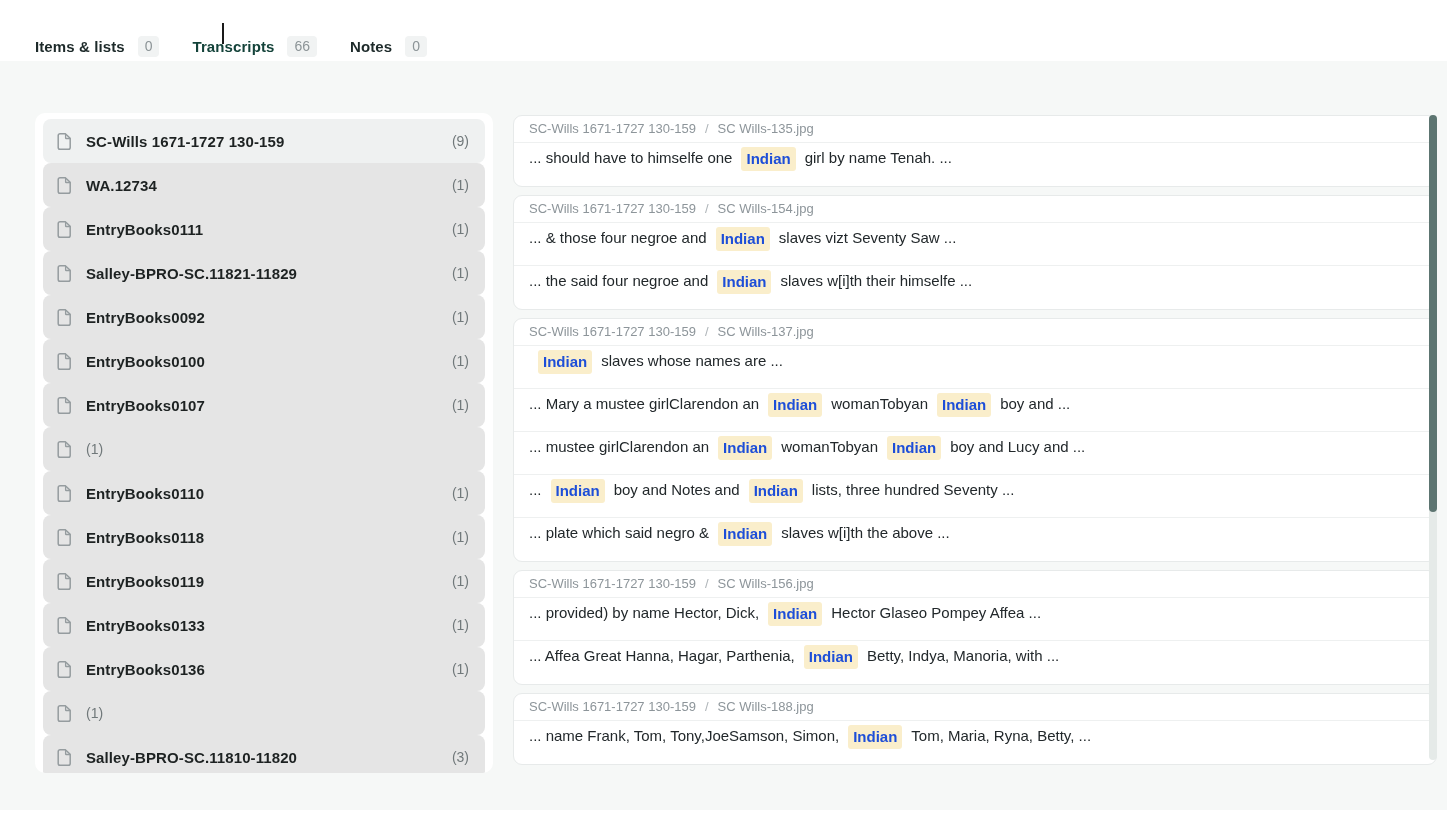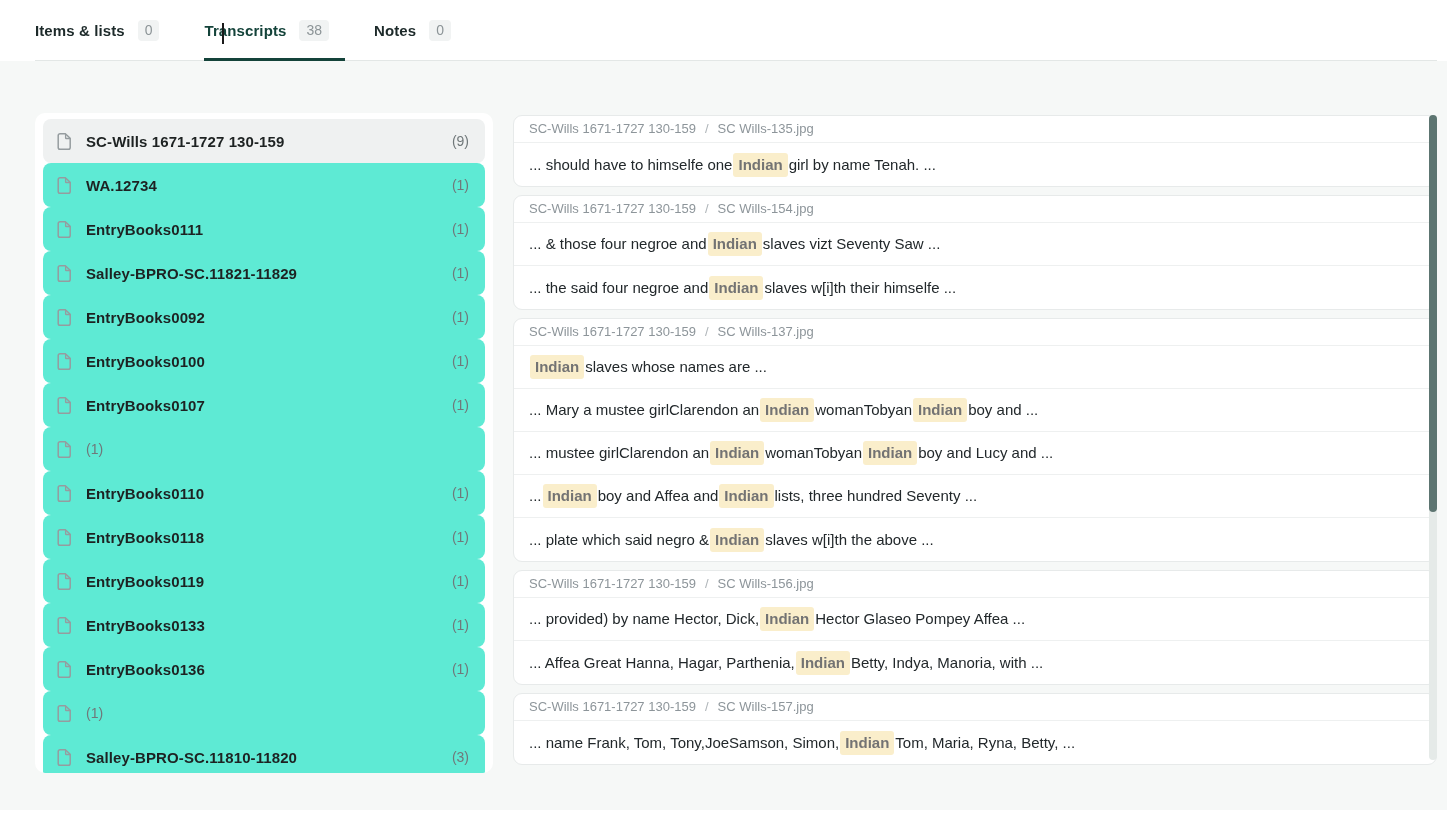--- a/index.html
+++ b/index.html
@@ -23,8 +23,8 @@
   }
   
   .tabbar{
-    position:absolute;left:35px;right:18px;top:0;height:61px;
-    display:flex;align-items:center;gap:12px;
+    position:absolute;left:35px;right:18px;top:16px;height:61px;
+    display:flex;align-items:center;gap:0;
     border-bottom:1px solid #e3e7e6;
     background:#fff;
   }

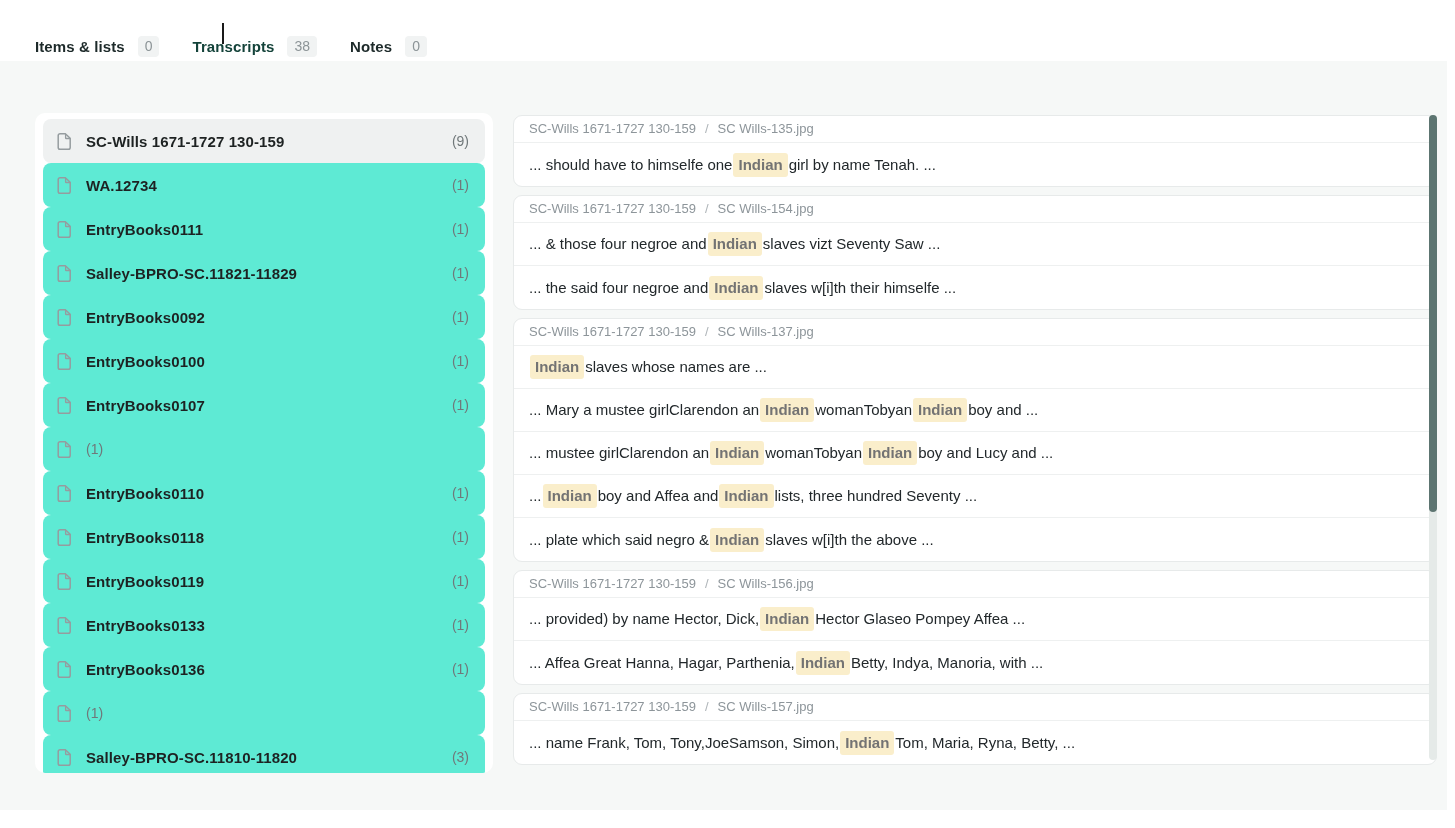--- a/index.html
+++ b/index.html
@@ -117,7 +117,7 @@
     </div>
     <div class="tab active">
       <span class="tab-label">Transcripts</span>
-      <span class="tab-badge">38</span>
+      <span class="tab-badge">66</span>
     </div>
     <div class="tab">
       <span class="tab-label">Notes</span>

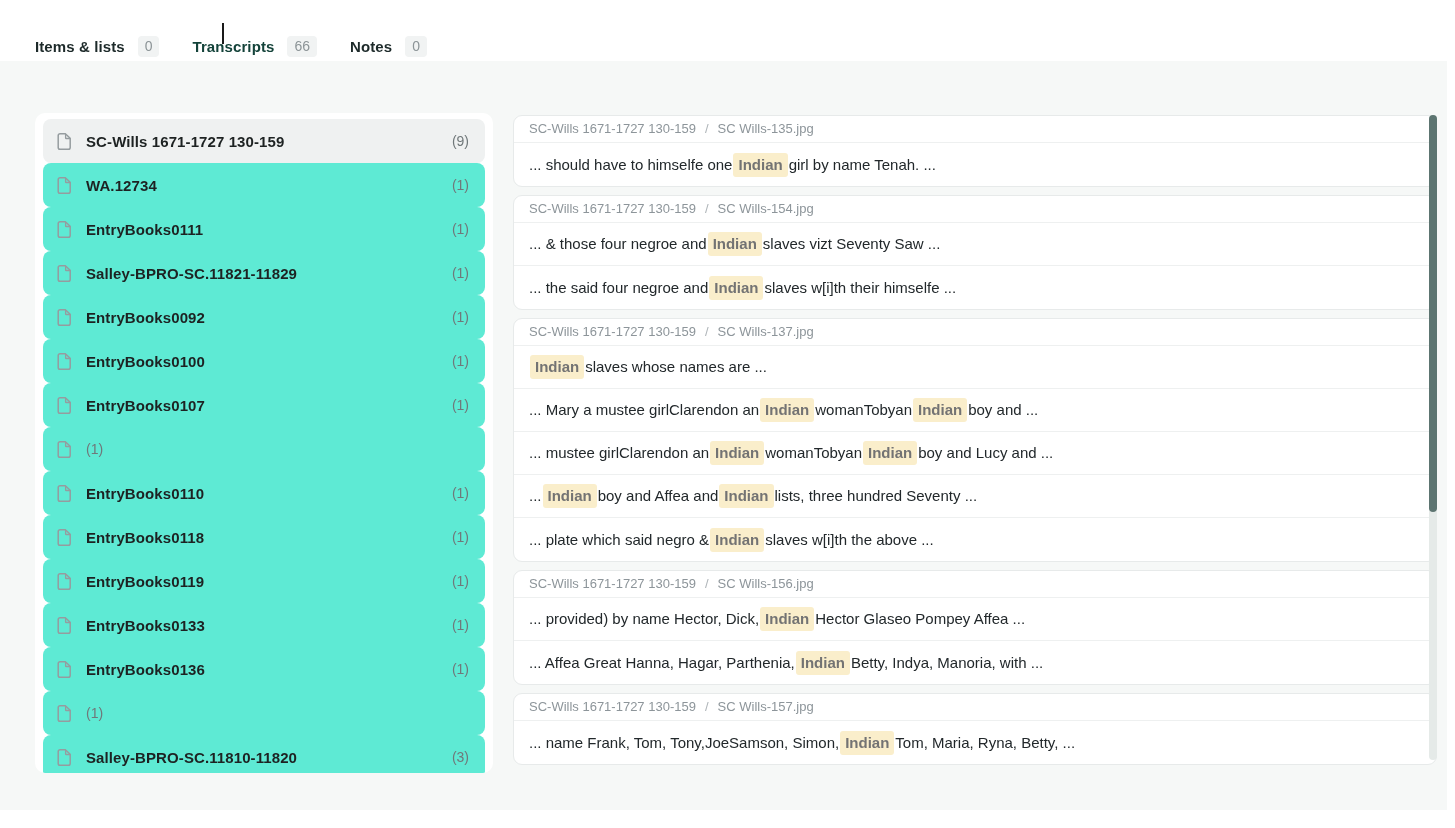--- a/index.html
+++ b/index.html
@@ -87,7 +87,7 @@
   .crumb .part{cursor:pointer;white-space:nowrap;}
   .crumb .sep{color:#aeb4b8;}
   .snip-row{
-    min-height:43px;display:flex;align-items:center;
+    min-height:43px;display:flex;align-items:flex-start;
     padding:4px 15px;font-size:15px;color:#22282b;
     border-bottom:1px solid var(--row-divider);cursor:pointer;
     line-height:22px;

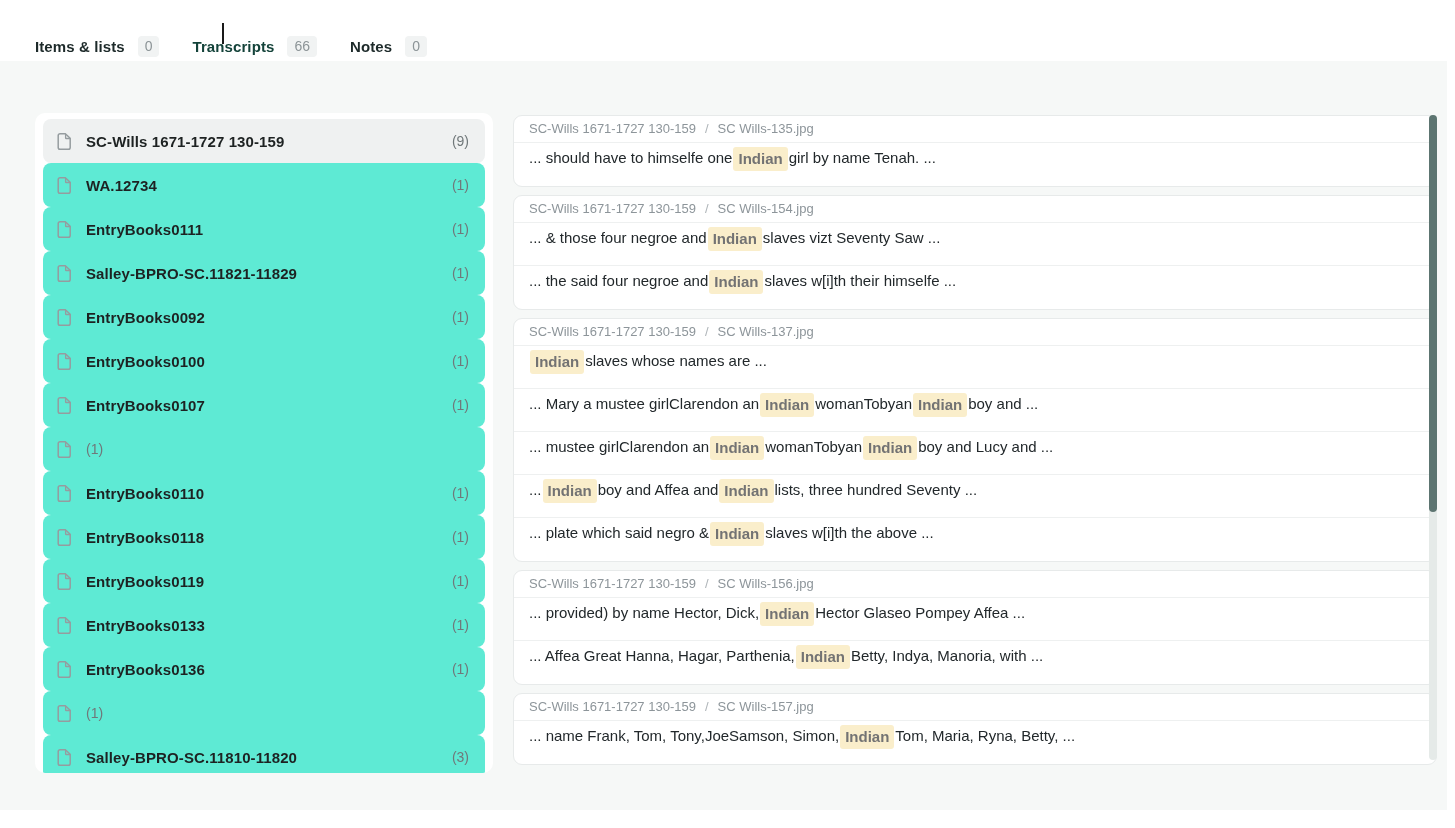--- a/index.html
+++ b/index.html
@@ -94,8 +94,8 @@
   }
   .snip-row:last-child{border-bottom:none;}
   .snip-row .hl{
-    background:var(--highlight-bg);font-weight:700;color:#737373;
-    border-radius:3px;padding:1px 5px;margin:0 1px;
+    background:var(--highlight-bg);font-weight:700;color:#1d4ed8;
+    border-radius:3px;padding:1px 5px;margin:0 9px;
   }
   
   .sb-track{

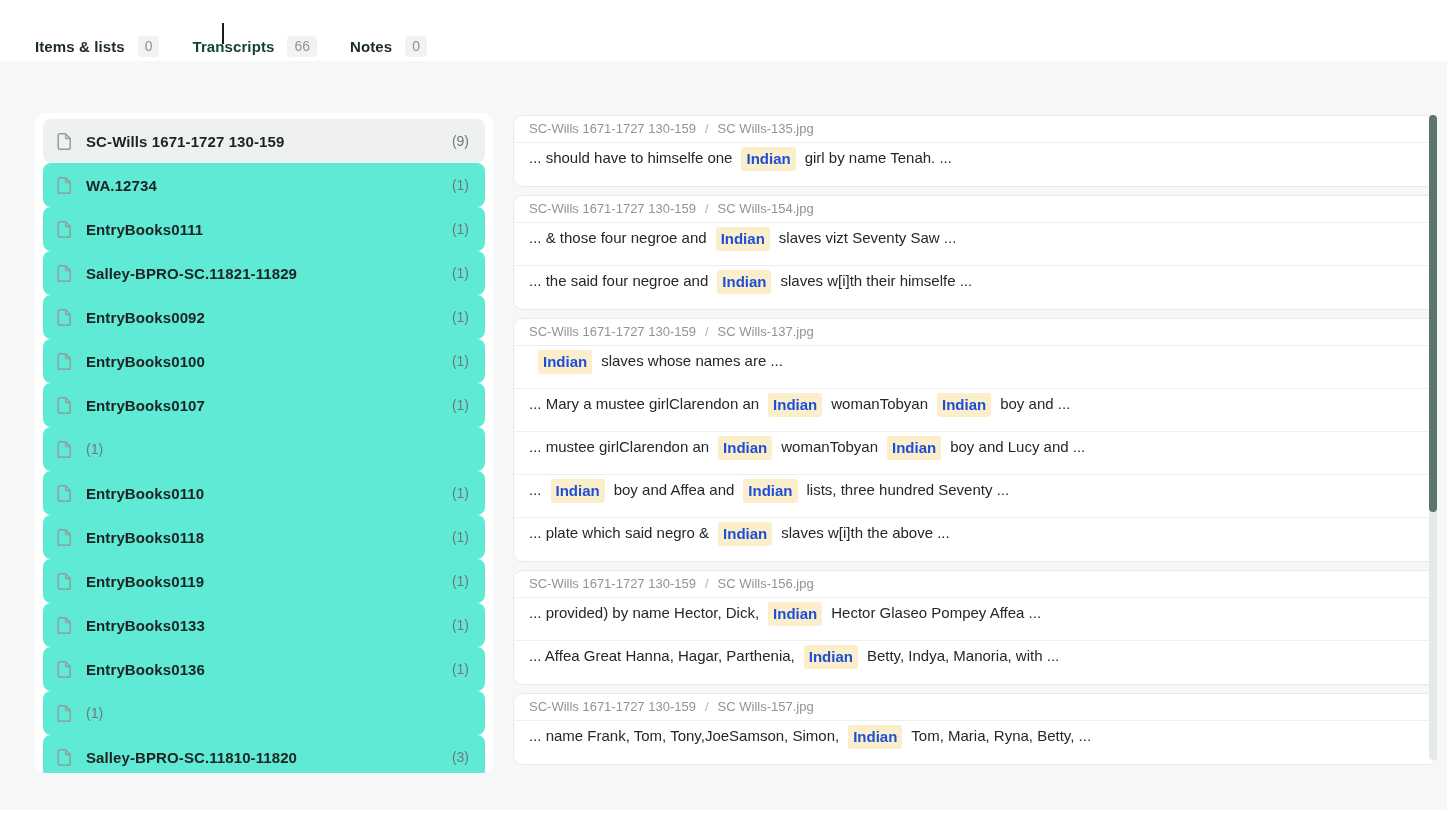--- a/index.html
+++ b/index.html
@@ -61,7 +61,7 @@
   .side-row{
     height:44px;margin:0 8px;border-radius:8px;
     display:flex;align-items:center;gap:15px;
-    padding:0 12px 0 14px;cursor:pointer;background:#5eead4;
+    padding:0 12px 0 14px;cursor:pointer;background:#e5e5e5;
   }
   .side-row.selected{background:#eff1f1;}
   .side-icon{flex:0 0 auto;display:flex;align-items:center;}

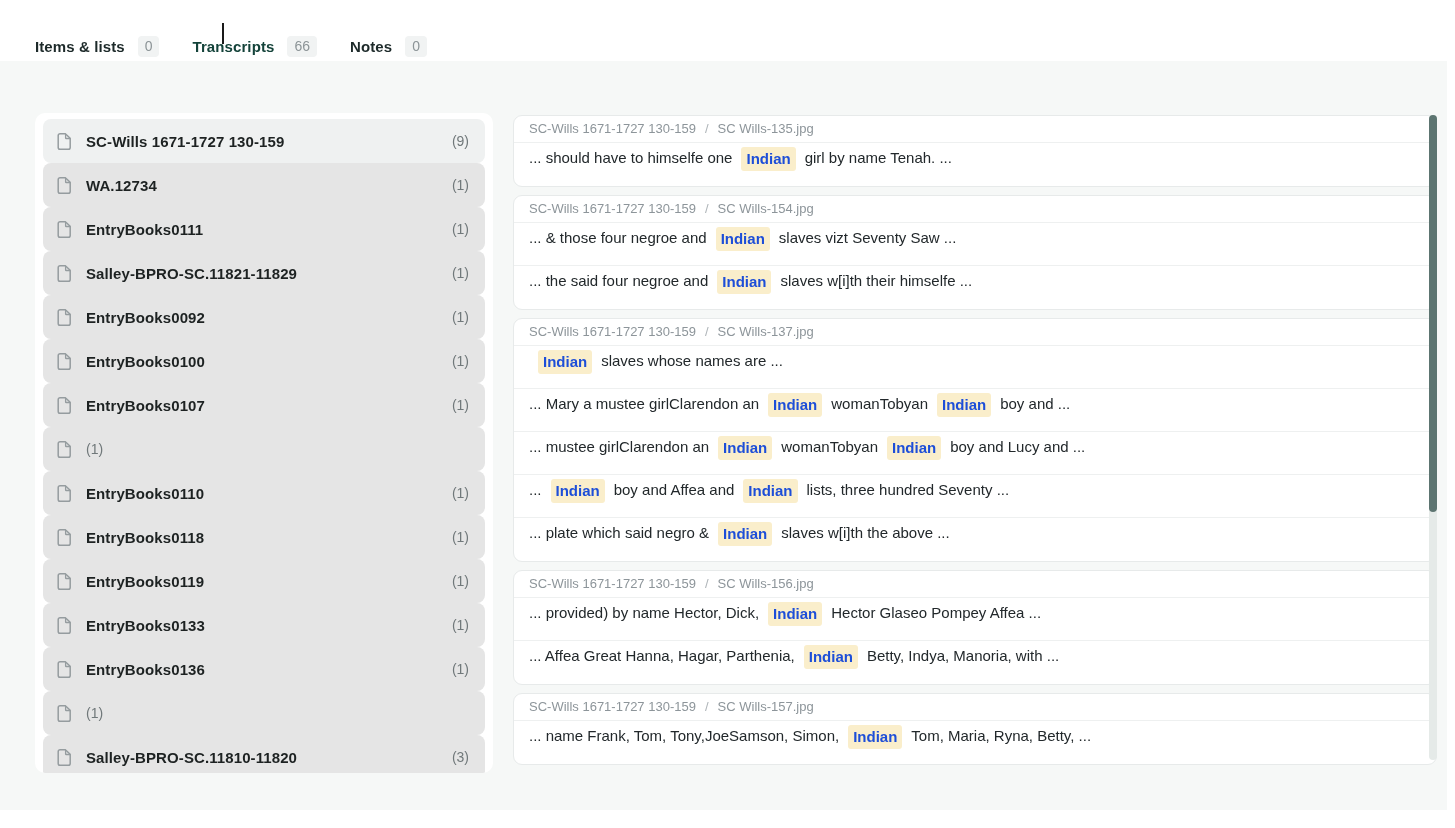--- a/index.html
+++ b/index.html
@@ -334,7 +334,7 @@
         <div class="snip-row">
           <span>... </span>
           <span class="hl">Indian</span>
-          <span> boy and Affea and </span>
+          <span> boy and Notes and </span>
           <span class="hl">Indian</span>
           <span> lists, three hundred Seventy ...</span>
         </div>

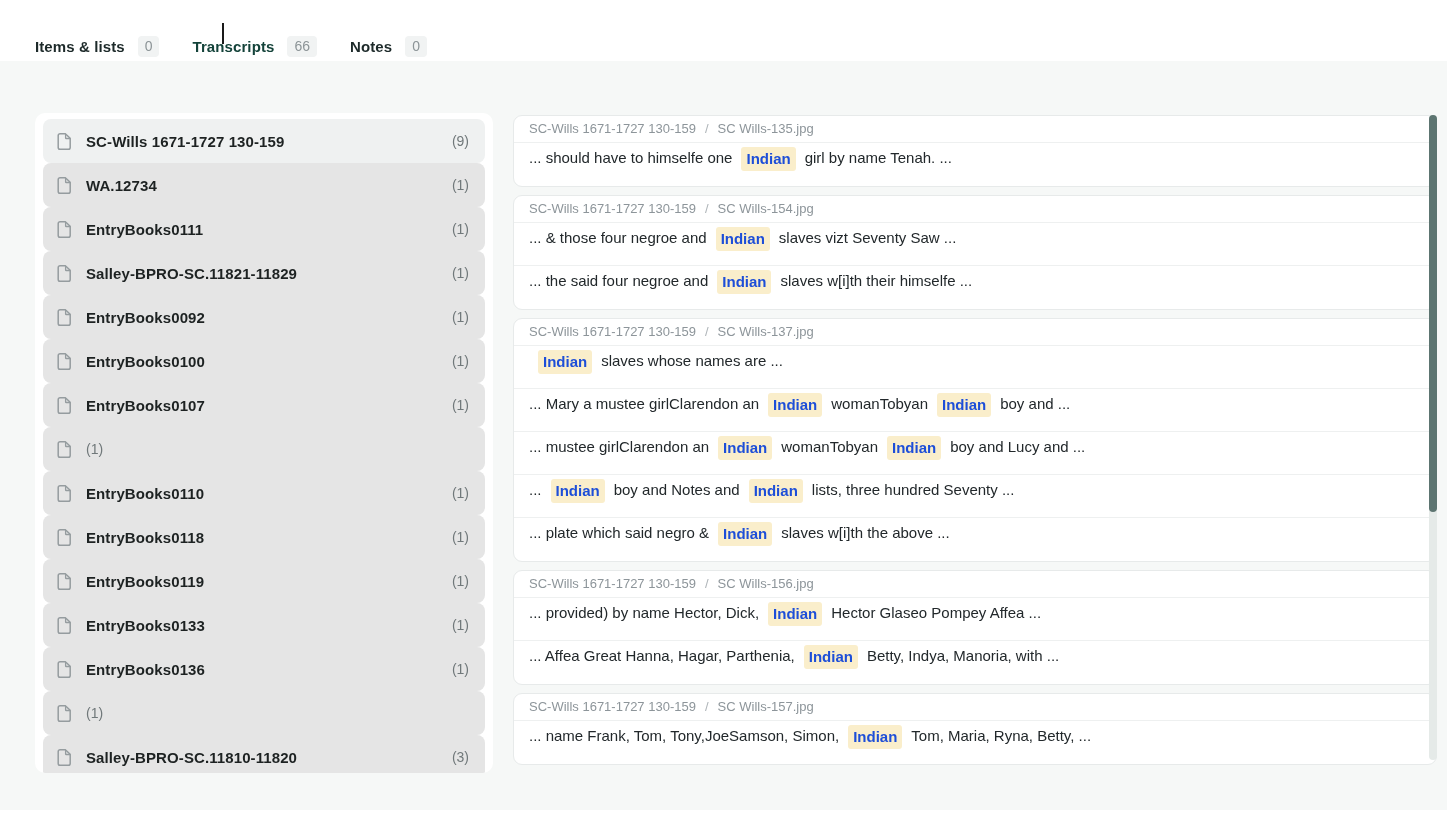--- a/index.html
+++ b/index.html
@@ -365,7 +365,7 @@
         <div class="crumb">
           <span class="part">SC-Wills 1671-1727 130-159</span>
           <span class="sep">/</span>
-          <span class="part">SC Wills-157.jpg</span>
+          <span class="part">SC Wills-188.jpg</span>
         </div>
         <div class="snip-row">
           <span>... name Frank, Tom, Tony,JoeSamson, Simon, </span>

